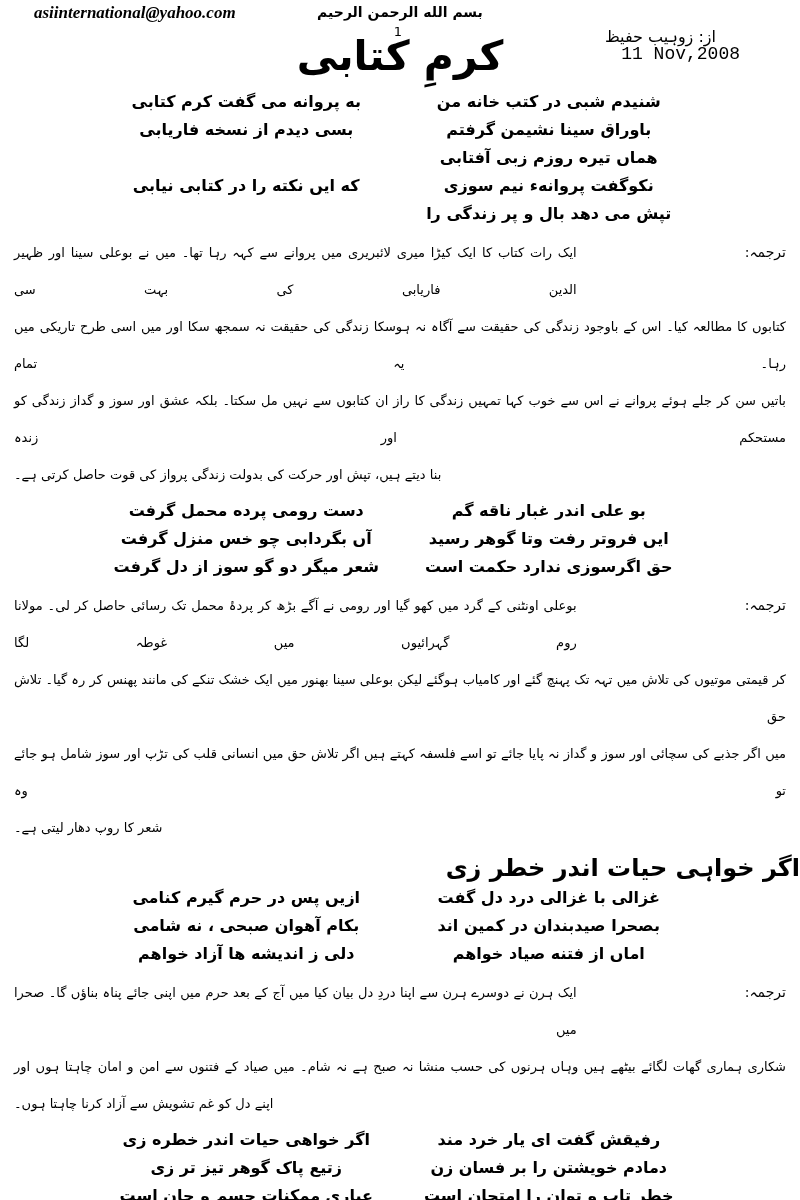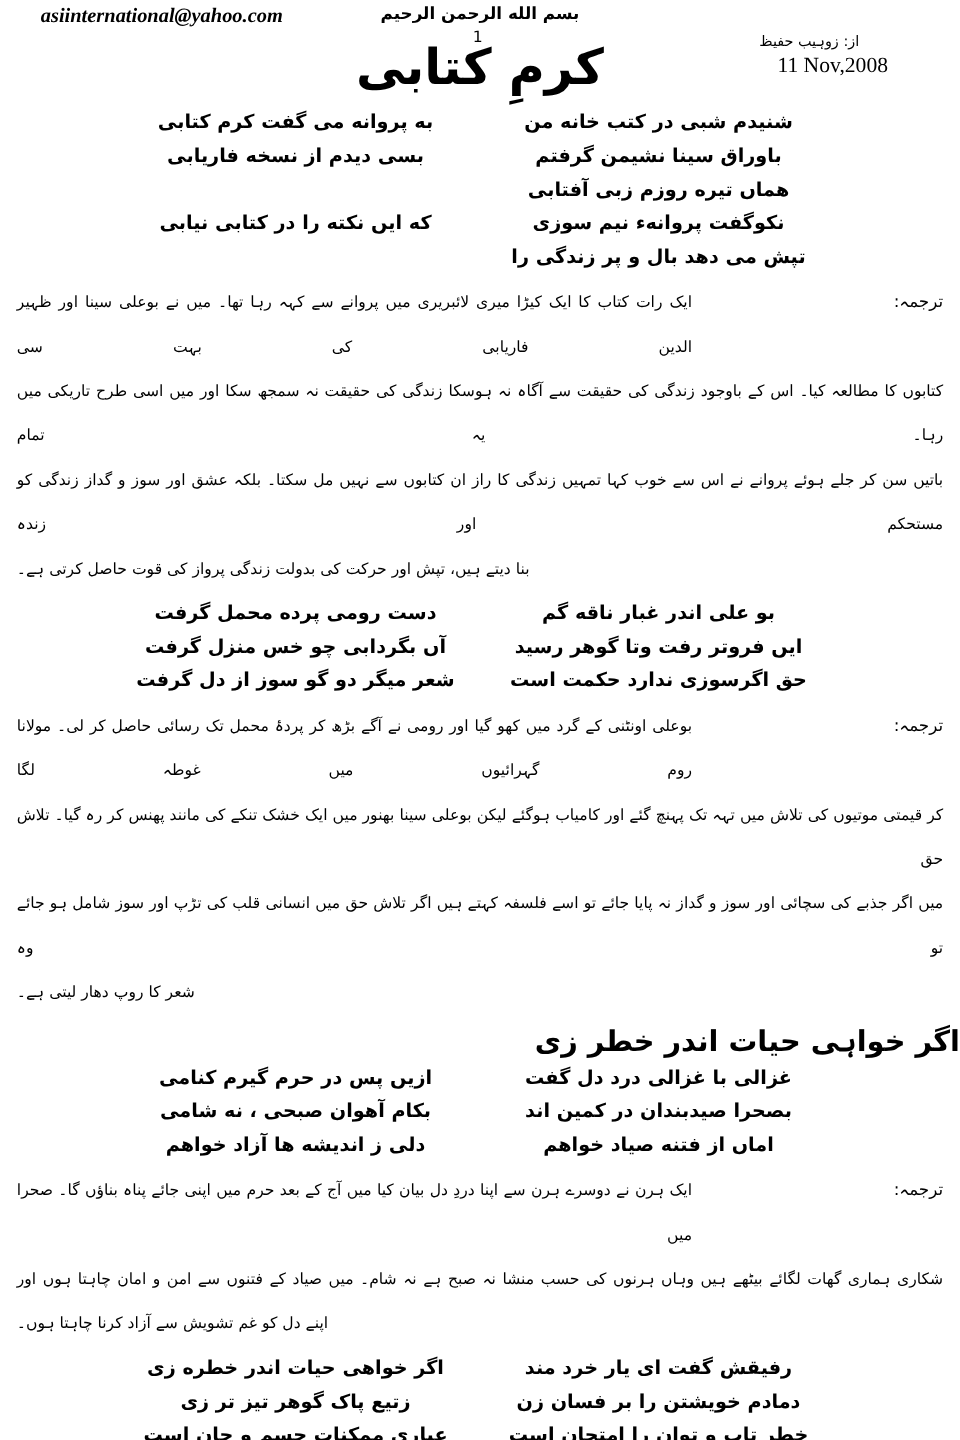--- a/index.html
+++ b/index.html
@@ -23,7 +23,7 @@
     text-align: center; font-size: 14px; font-weight: bold;
   }
   .pageno { position: absolute; top: 24px; left: 0; right: 4px; text-align: center; font-size: 13px; }
-  .byline { position: absolute; right: 84px; top: 27px; font-size: 12px; text-align: center; }
+  .byline { position: absolute; right: 84px; top: 27px; font-size: 16px; text-align: center; }
   .docdate {
     position: absolute; right: 60px; top: 44px;
     font-family: Liberation Serif, serif; font-size: 18px; direction: ltr;

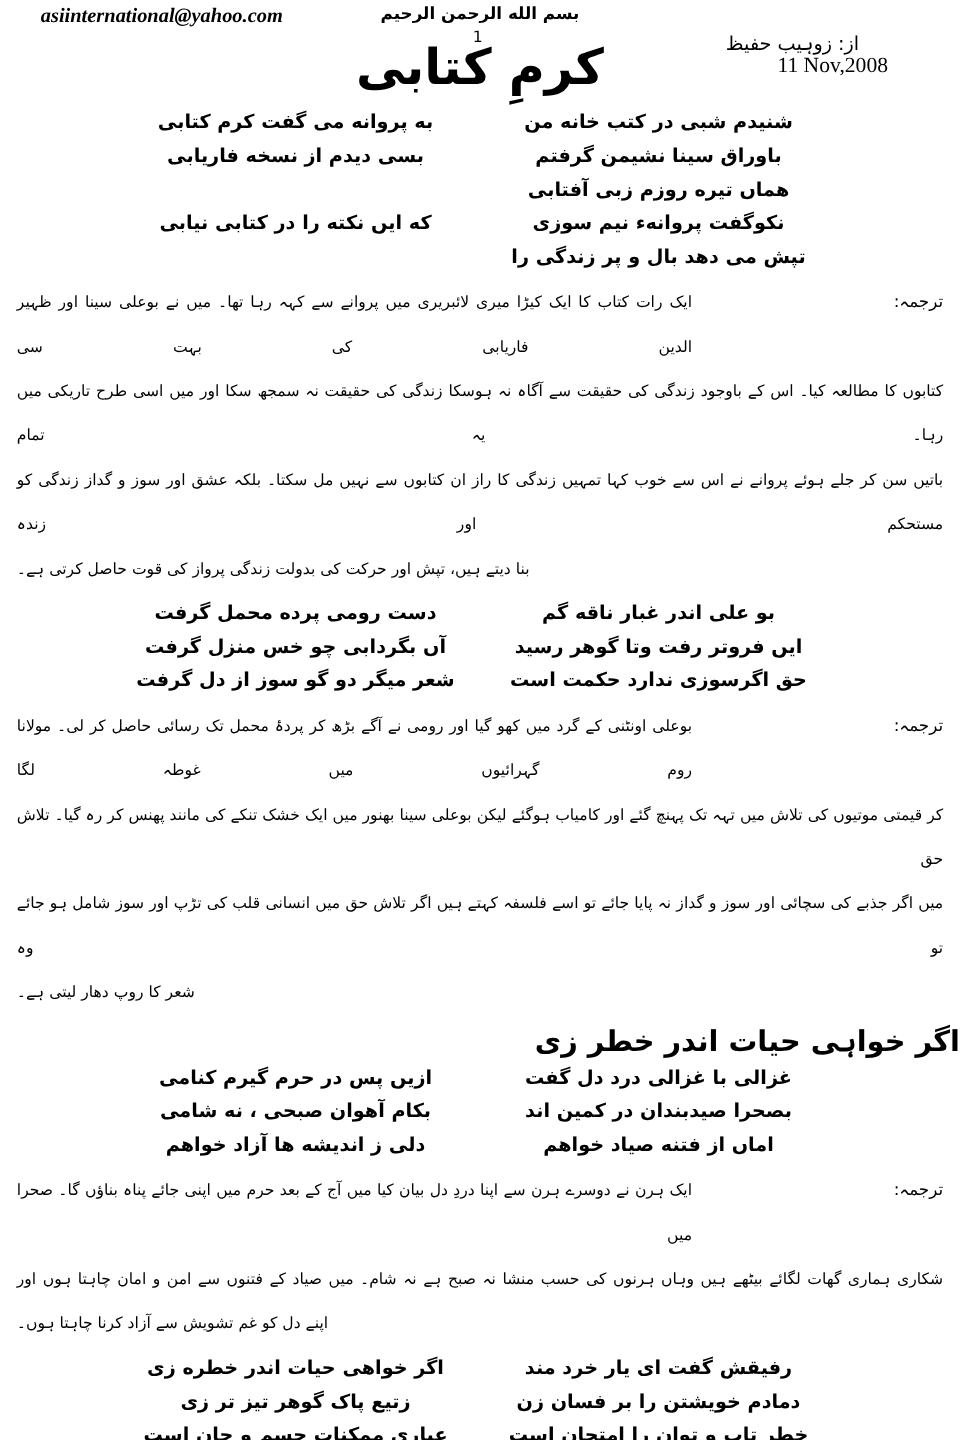--- a/index.html
+++ b/index.html
@@ -26,7 +26,7 @@
   .byline { position: absolute; right: 84px; top: 27px; font-size: 16px; text-align: center; }
   .docdate {
     position: absolute; right: 60px; top: 44px;
-    font-family: Liberation Serif, serif; font-size: 18px; direction: ltr;
+    font-family: Liberation Mono, monospace; font-size: 18px; direction: ltr;
   }
   .doc-title {
     position: absolute; top: 32px; left: 0; right: 0;

